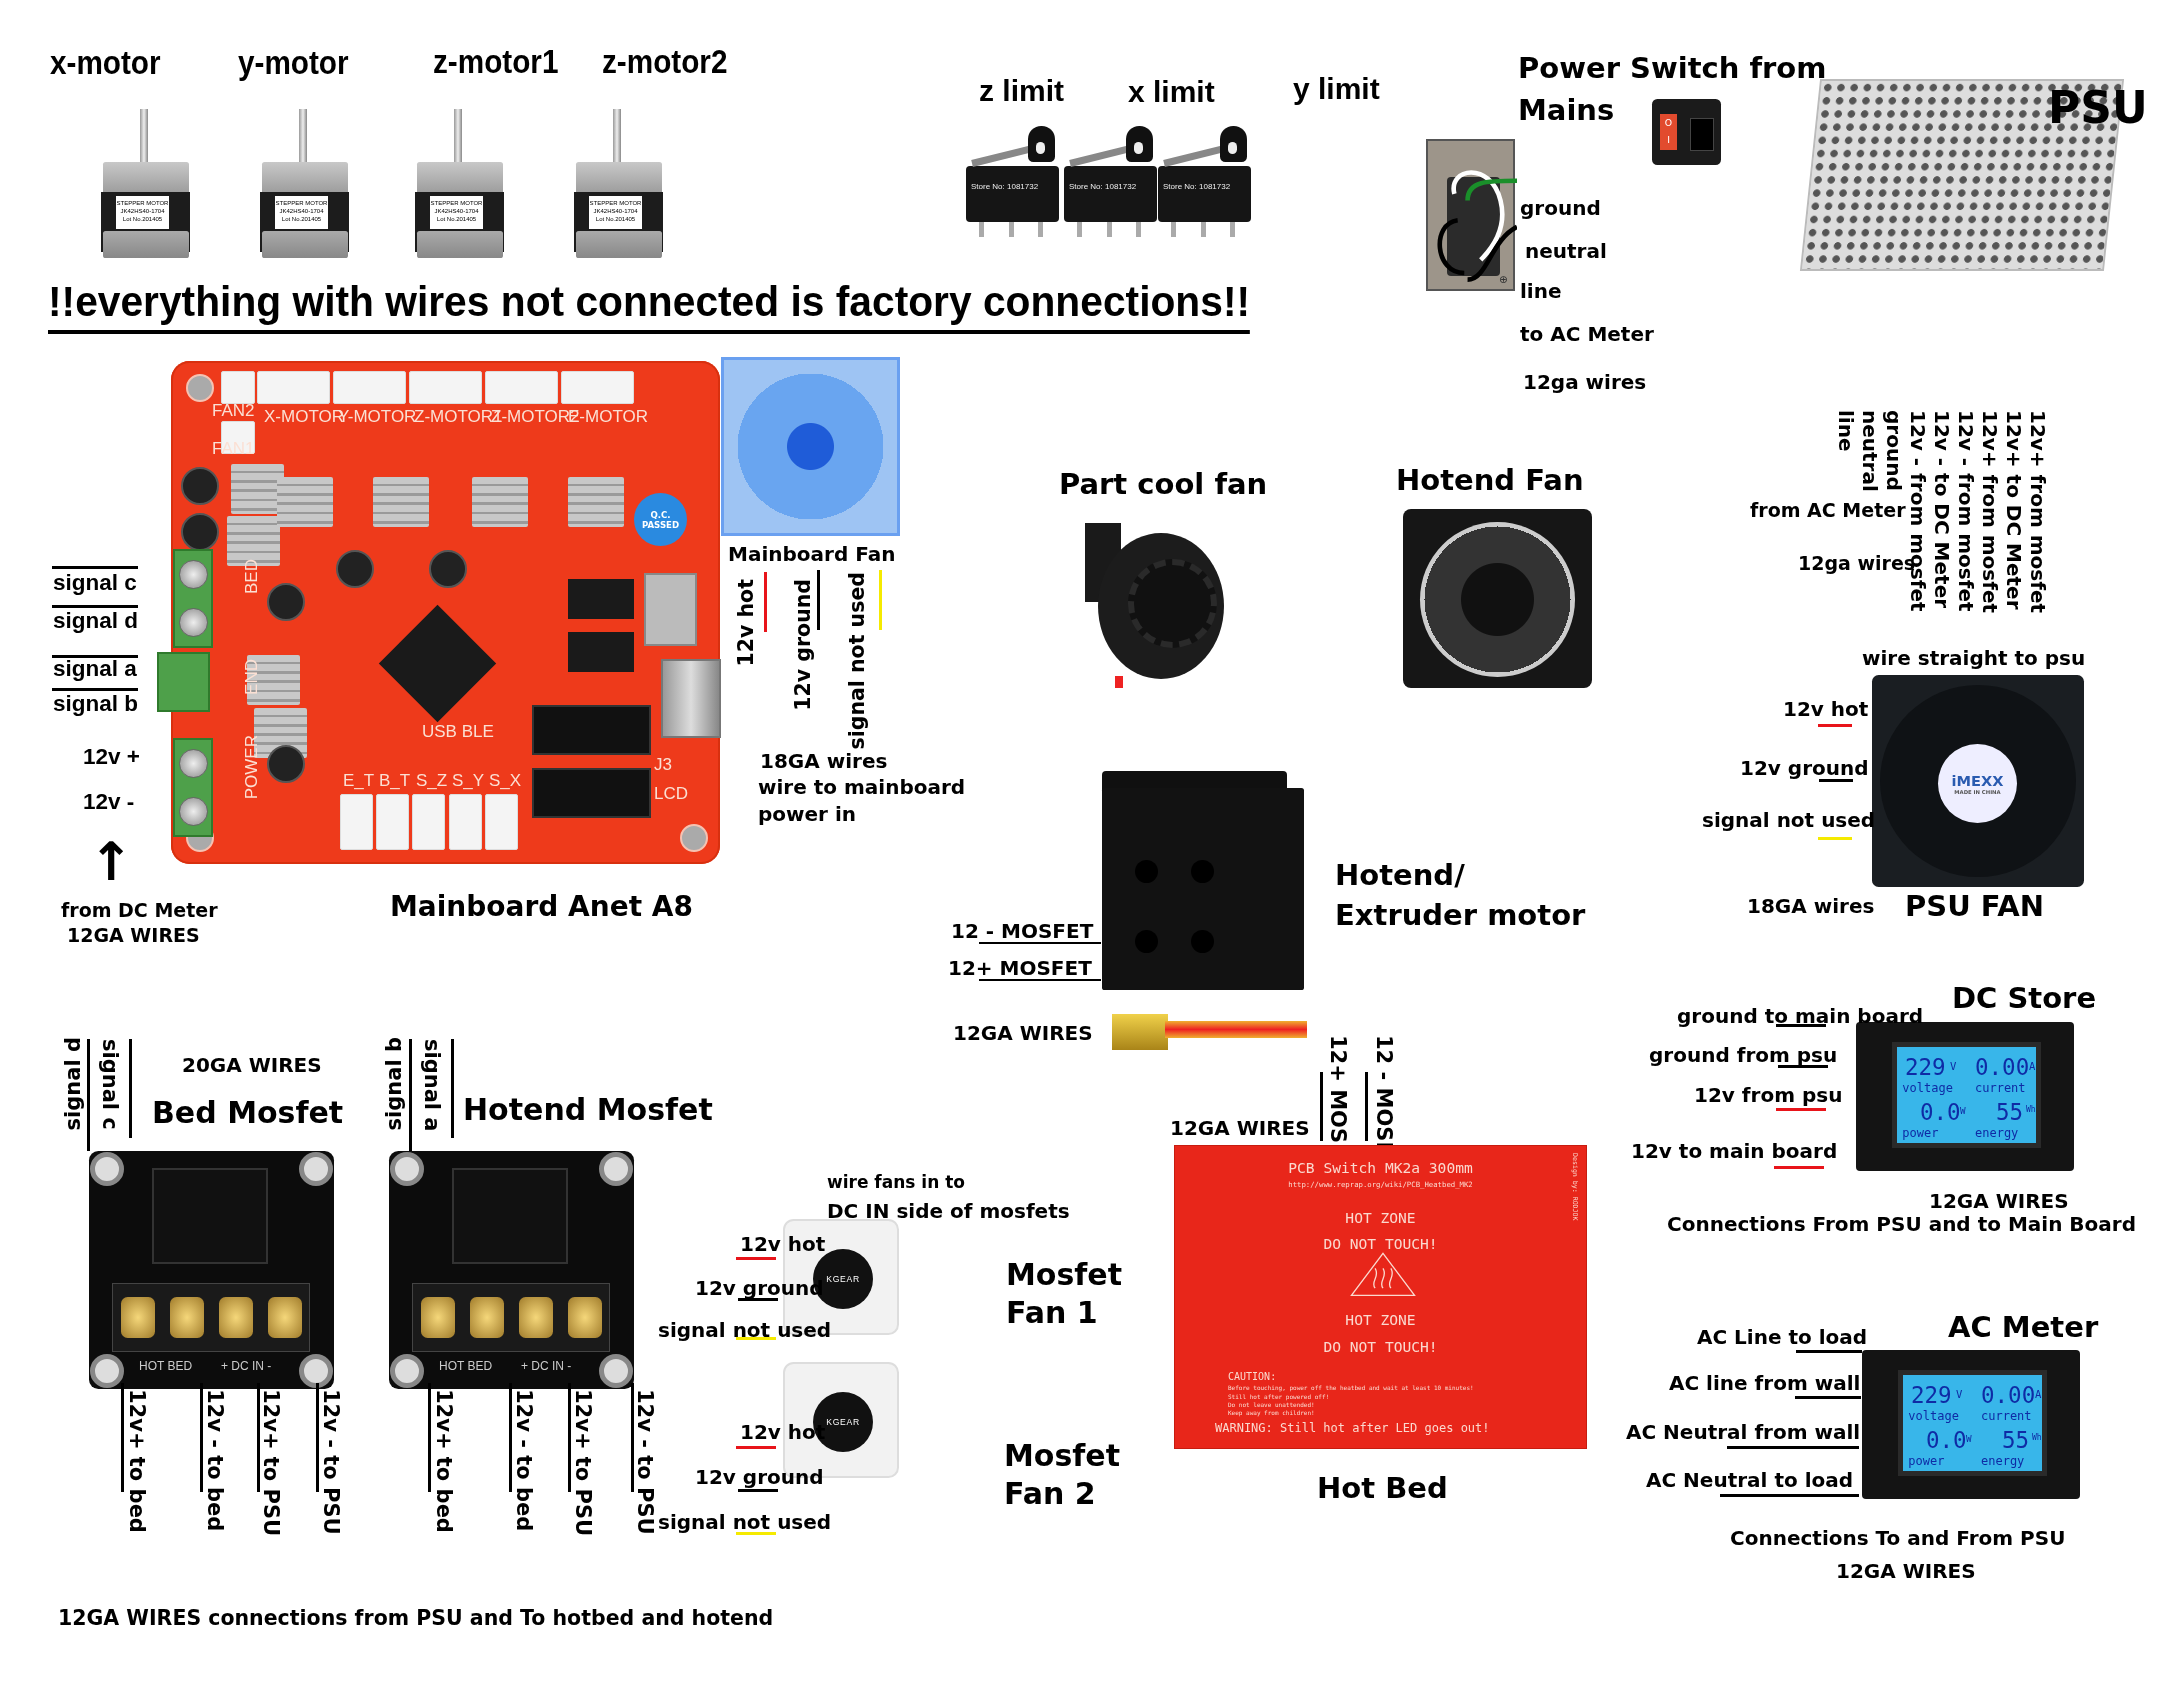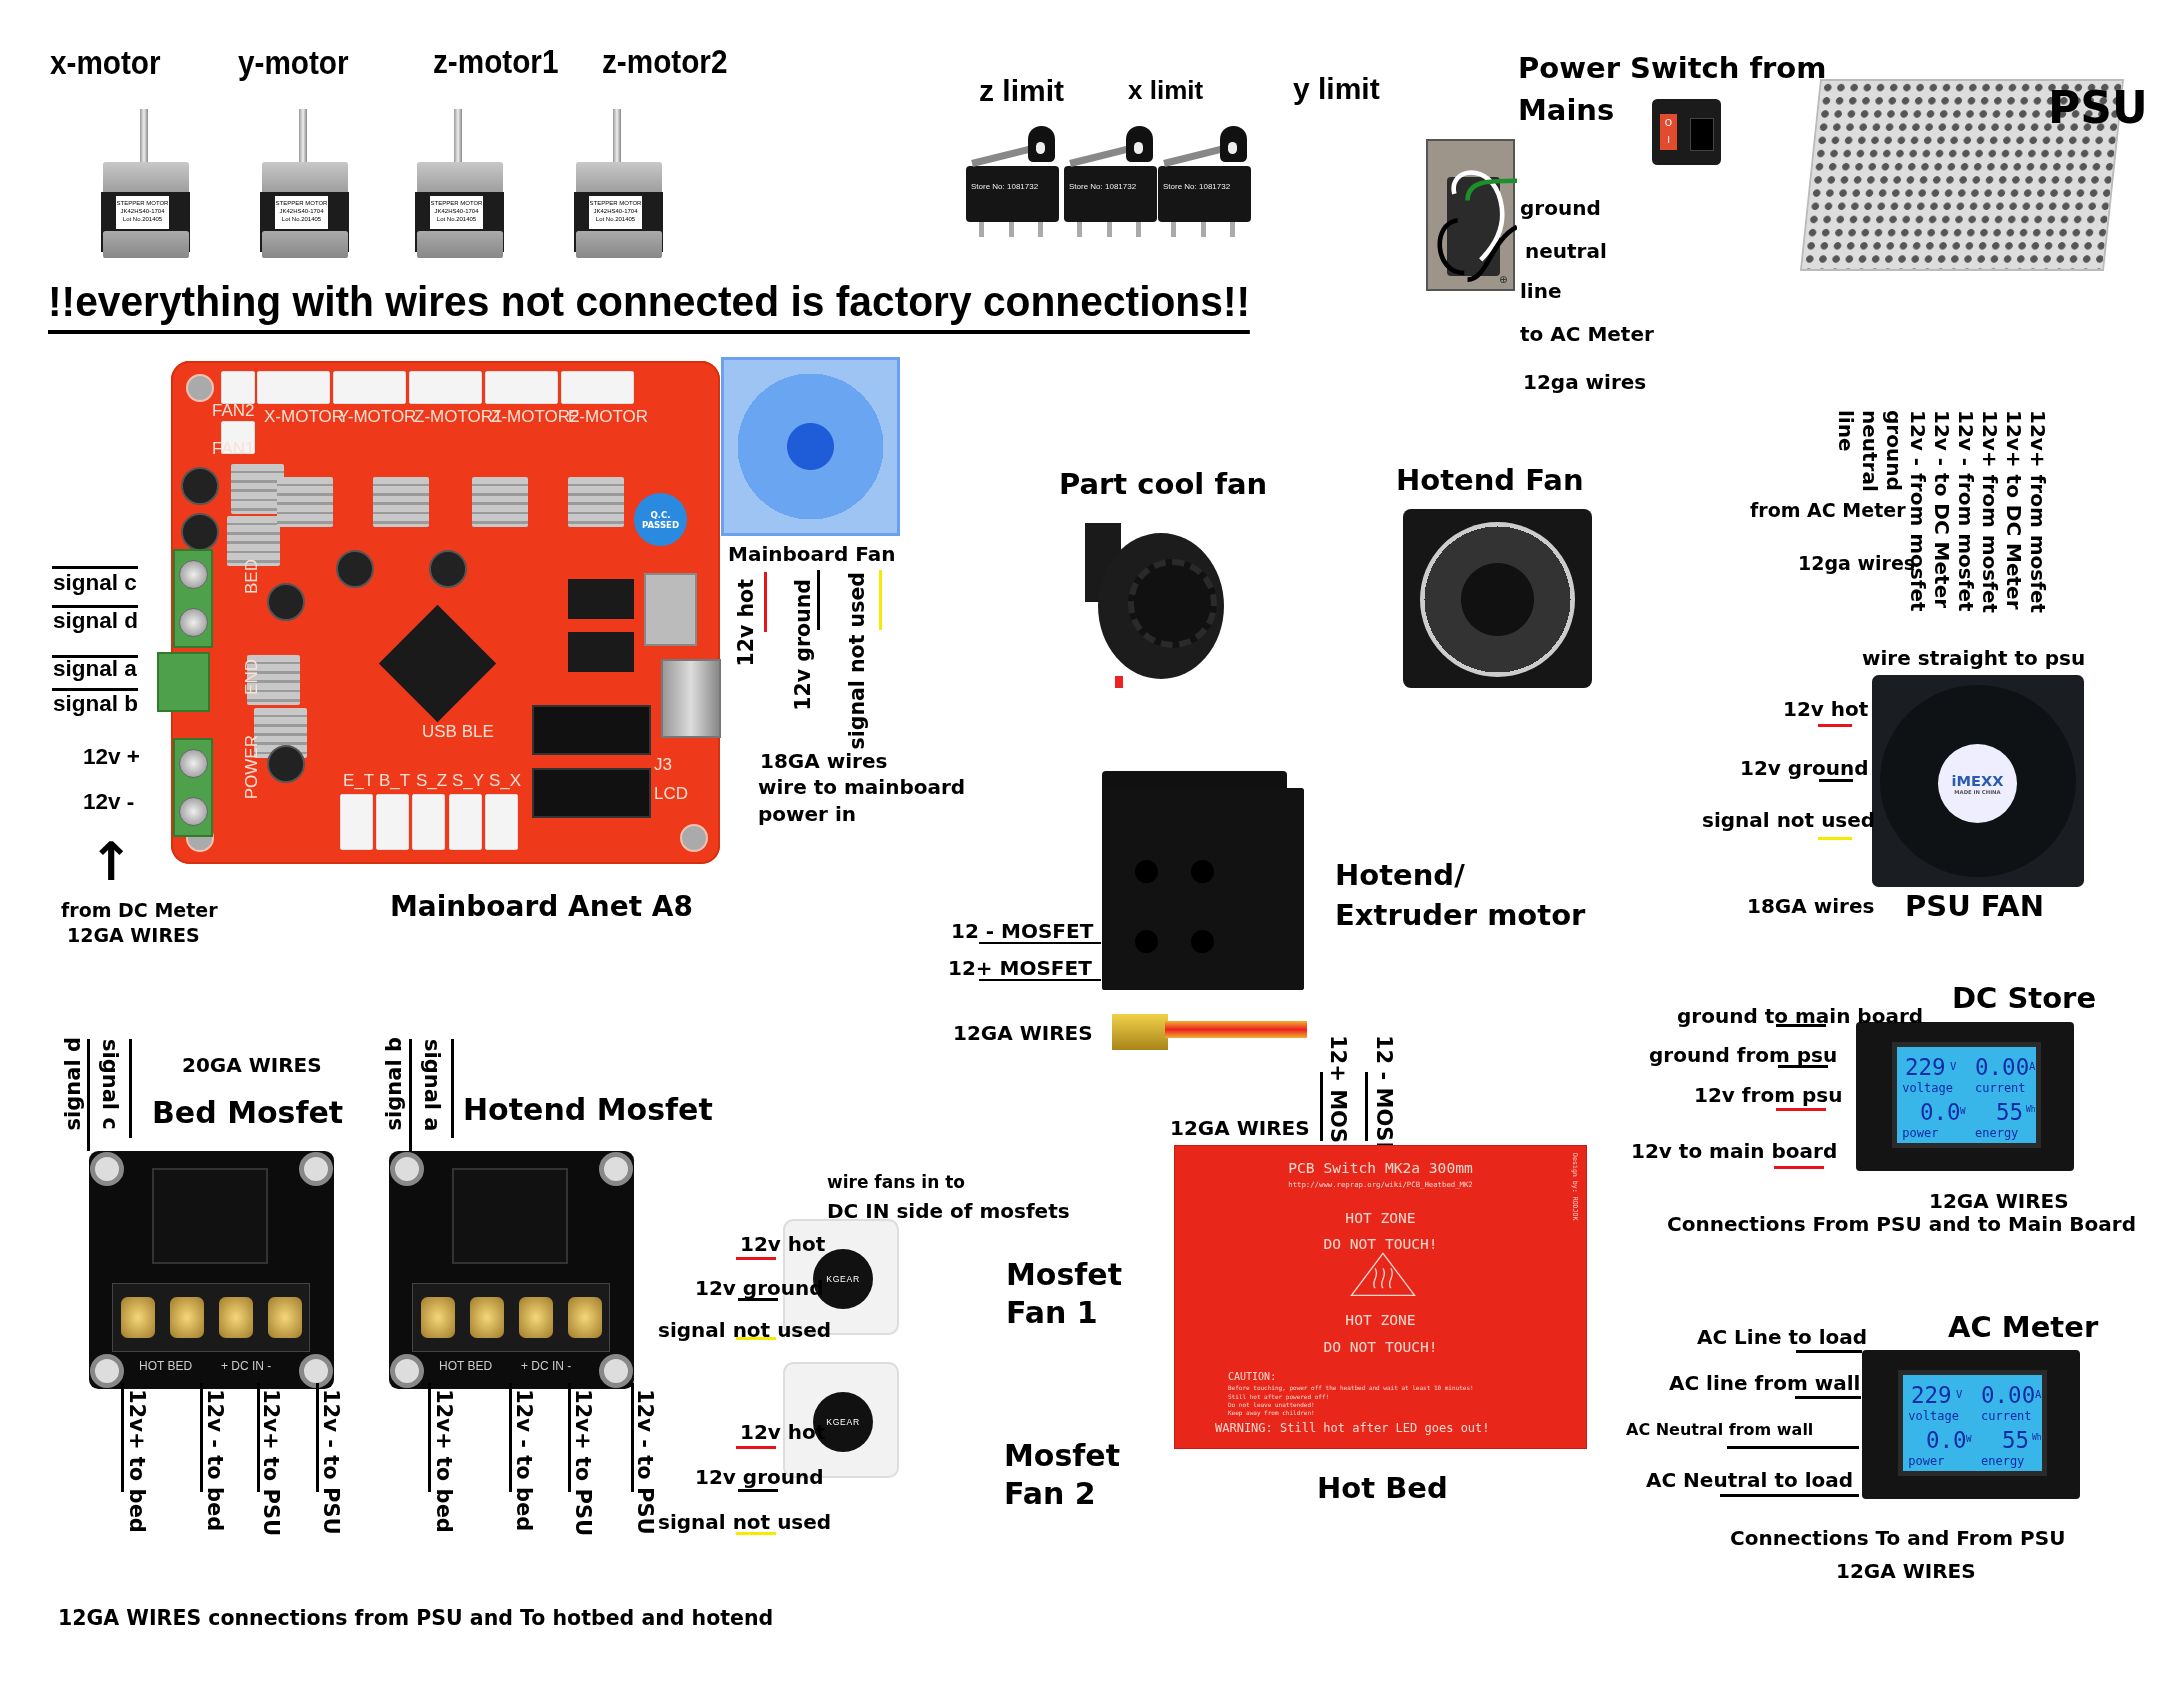--- a/index.html
+++ b/index.html
@@ -117,7 +117,7 @@
 
 <div>
   <div class="cond" style="left:979px;top:76px;font-size:30px">z limit</div>
-  <div class="cond" style="left:1128px;top:77px;font-size:26px">x limit</div>
+  <div class="cond" style="left:1128px;top:77px;font-size:30px">x limit</div>
   <div class="cond" style="left:1293px;top:74px;font-size:30px">y limit</div>
   <div class="limit" style="left:959px;top:126px">
       <div class="box"></div>

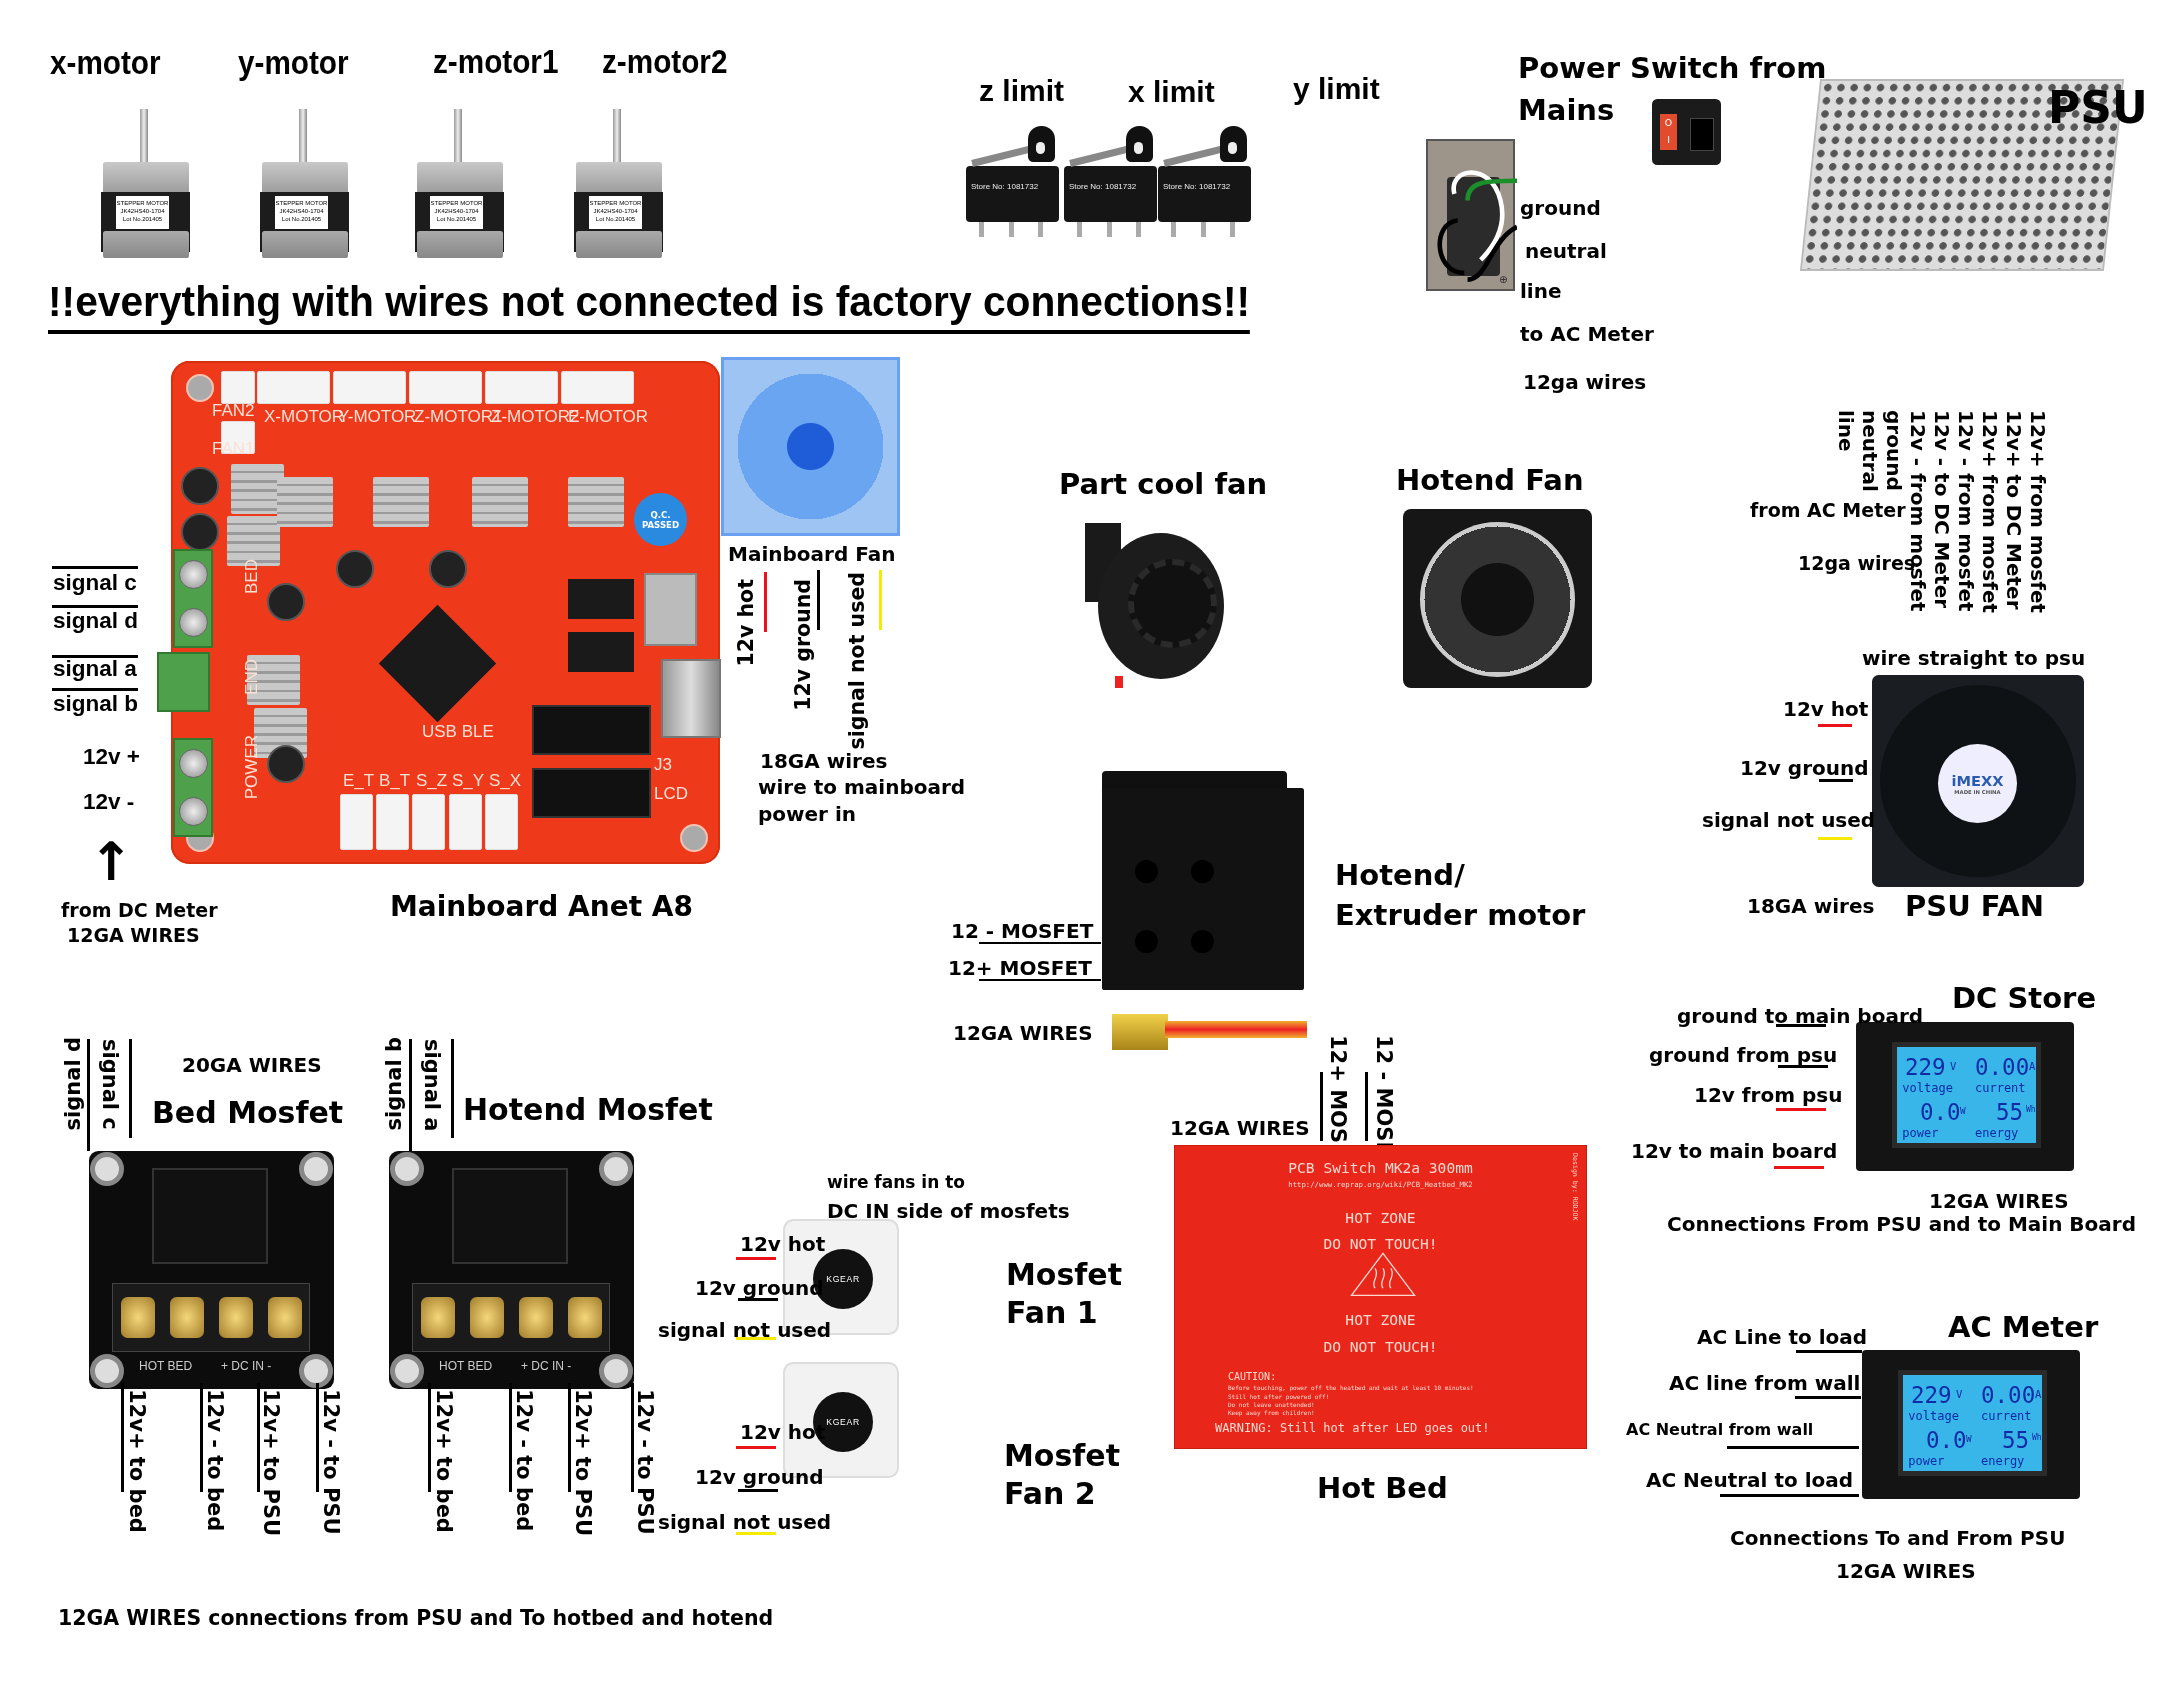--- a/index.html
+++ b/index.html
@@ -403,7 +403,7 @@
   <div class="abs" style="left:1796px;top:1350px;width:66px;border-top:3.3px solid #000"></div>
   <div class="lbl" style="left:1669px;top:1373px;font-size:20px">AC line from wall</div>
   <div class="abs" style="left:1795px;top:1396px;width:66px;border-top:3.3px solid #000"></div>
-  <div class="lbl" style="left:1626px;top:1422px;font-size:16px">AC Neutral from wall</div>
+  <div class="lbl" style="left:1626px;top:1422px;font-size:20px">AC Neutral from wall</div>
   <div class="abs" style="left:1727px;top:1446px;width:132px;border-top:3.3px solid #000"></div>
   <div class="lbl" style="left:1646px;top:1470px;font-size:20px">AC Neutral to load</div>
   <div class="abs" style="left:1720px;top:1494px;width:139px;border-top:3.3px solid #000"></div>

